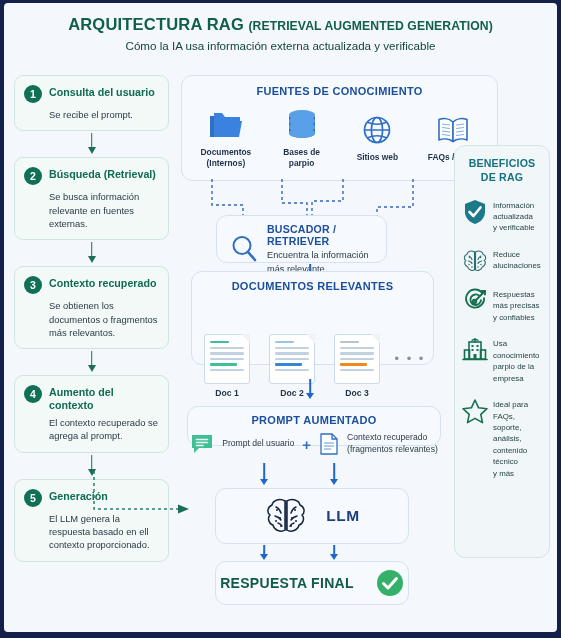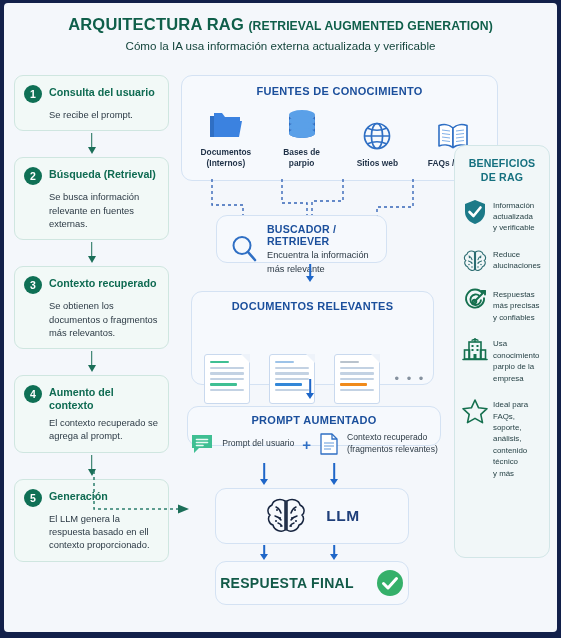--- a/index.html
+++ b/index.html
@@ -88,7 +88,7 @@
   
   #sources { left: 177px; top: 72px; width: 317px; height: 106px; }
   #sources .panel-title { margin-top: 9px; }
-  .src-row { display: flex; justify-content: space-around; align-items: flex-end; margin-top: 9px; padding: 0 6px; }
+  .src-row { display: flex; justify-content: space-around; align-items: center; margin-top: 9px; padding: 0 6px; }
   .src-item { width: 60px; text-align: center; }
   .src-ico { height: 38px; display: flex; align-items: center; justify-content: center; }
   .src-label { font-size: 8.4px; color: #1f3147; font-weight: 600; line-height: 1.25; margin-top: 3px; }

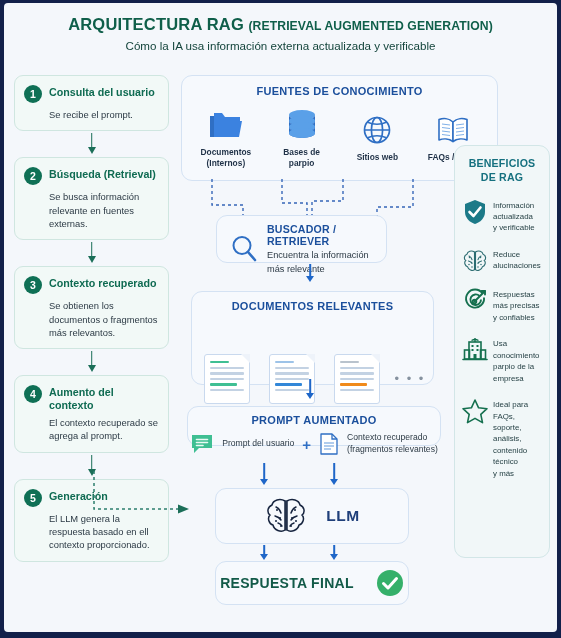--- a/index.html
+++ b/index.html
@@ -114,7 +114,7 @@
   }
 
   
-  #docs { left: 187px; top: 288px; width: 243px; height: 94px; }
+  #docs { left: 187px; top: 268px; width: 243px; height: 94px; }
   #docs .panel-title { margin-top: 8px; }
   .doc-row { display: flex; align-items: flex-start; justify-content: center; gap: 10px; margin-top: 7px; }
   .doc-item { width: 55px; text-align: center; margin-top: 35px; }

